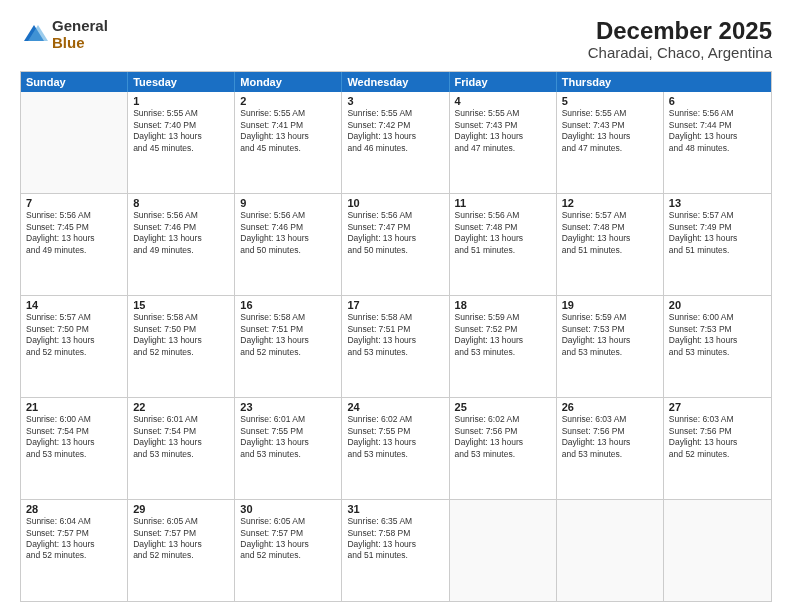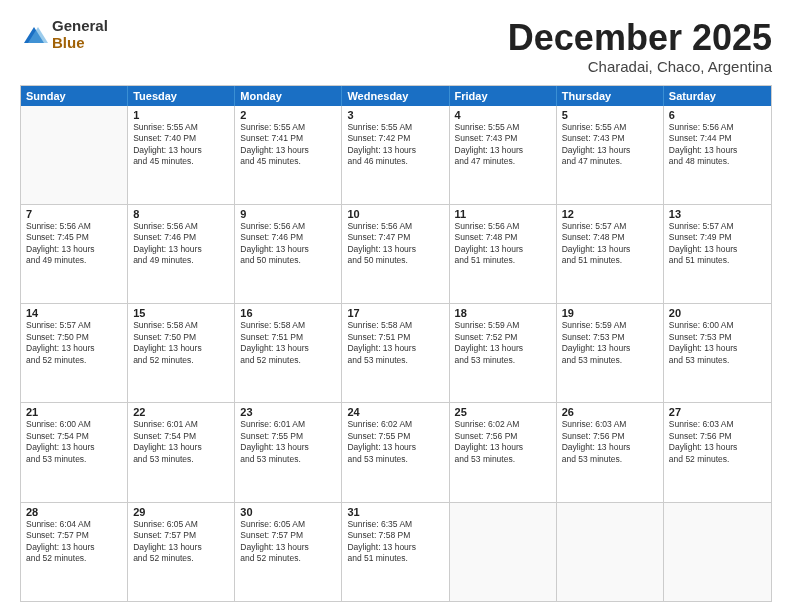--- a/index.html
+++ b/index.html
@@ -25,7 +25,7 @@
     }
     .logo {
       display: flex;
-      align-items: flex-end;
+      align-items: center;
     }
     .logo-text {
       display: flex;

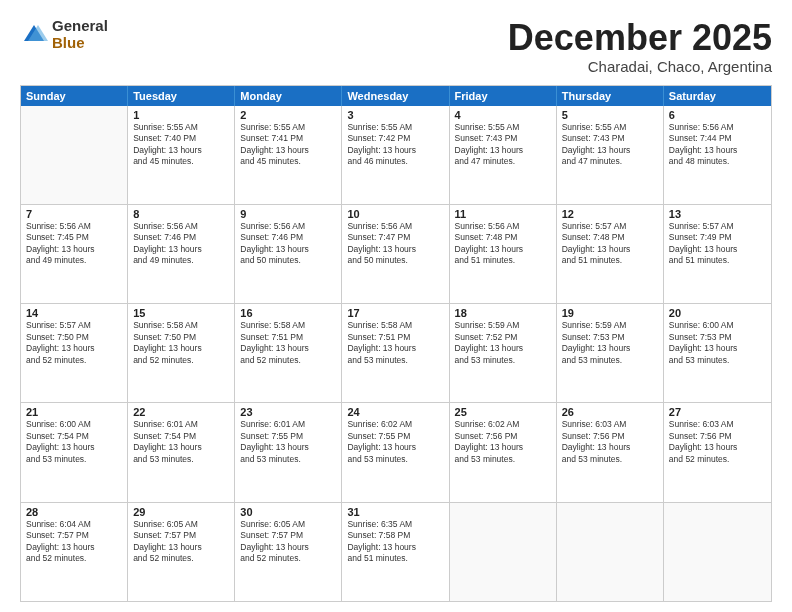--- a/index.html
+++ b/index.html
@@ -51,7 +51,7 @@
       text-align: right;
     }
     .month-title {
-      font-size: 36px;
+      font-size: 24px;
       font-weight: bold;
       color: #222;
       line-height: 1.1;

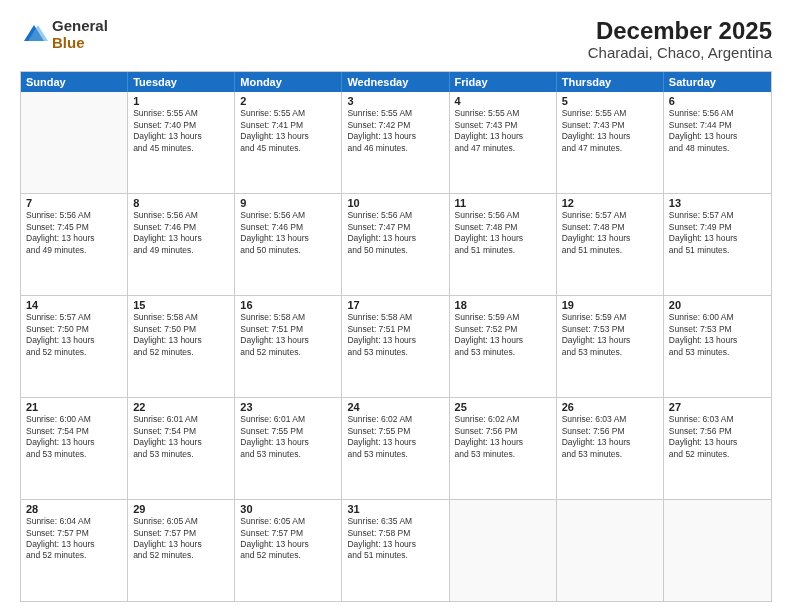--- a/index.html
+++ b/index.html
@@ -143,7 +143,6 @@
         <div class="cal-header-cell">Wednesday</div>
         <div class="cal-header-cell">Friday</div>
         <div class="cal-header-cell">Thursday</div>
-        <div class="cal-header-cell">Saturday</div>
       </div>
     <div class="cal-body" id="cal-body">
         <div class="cal-row">

